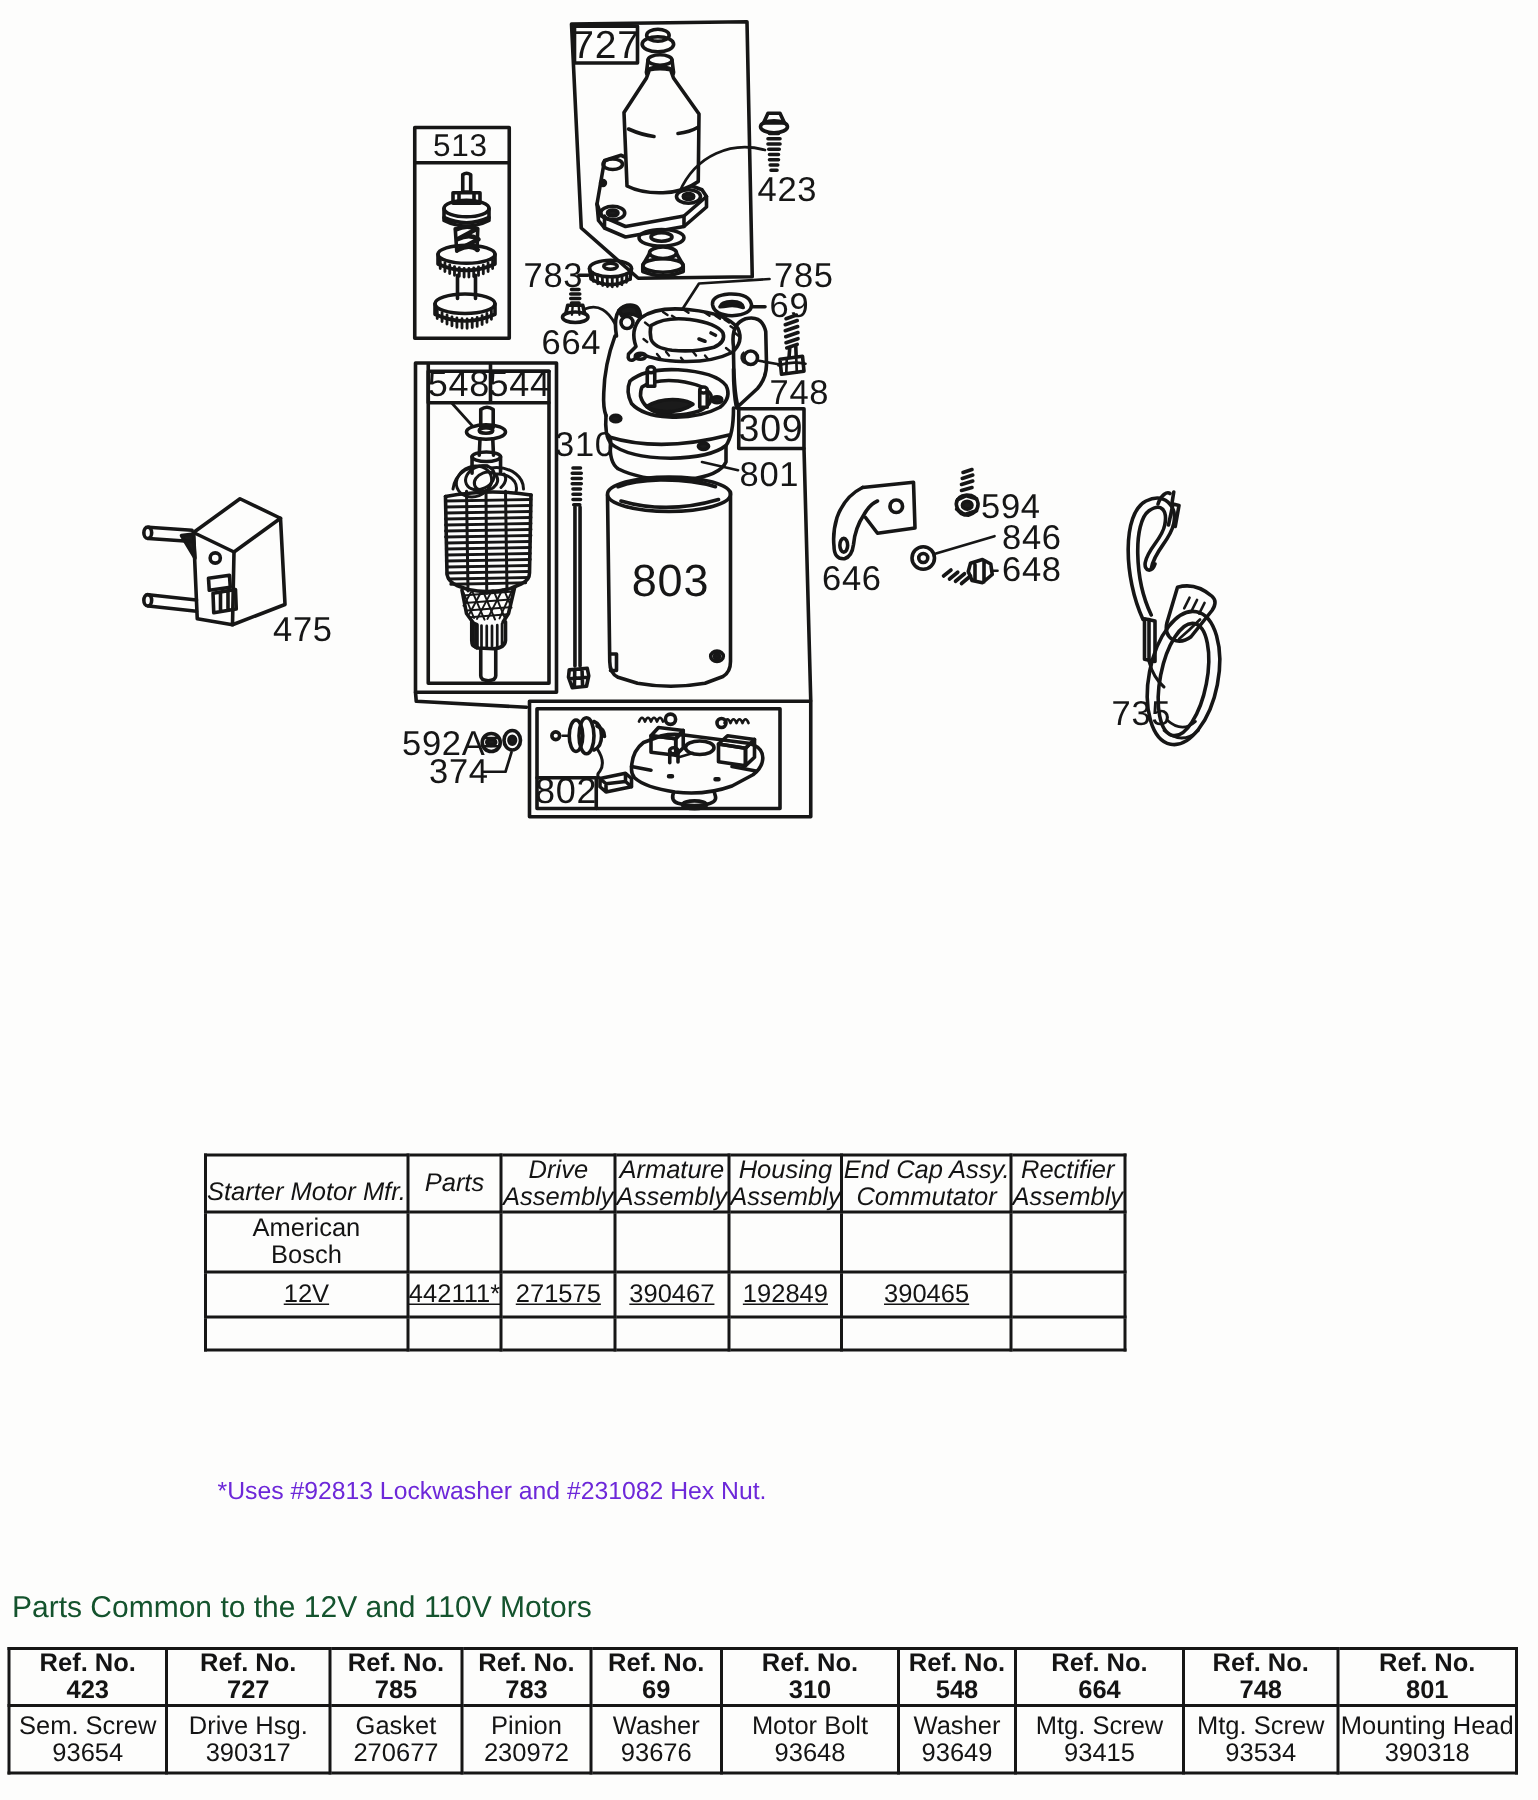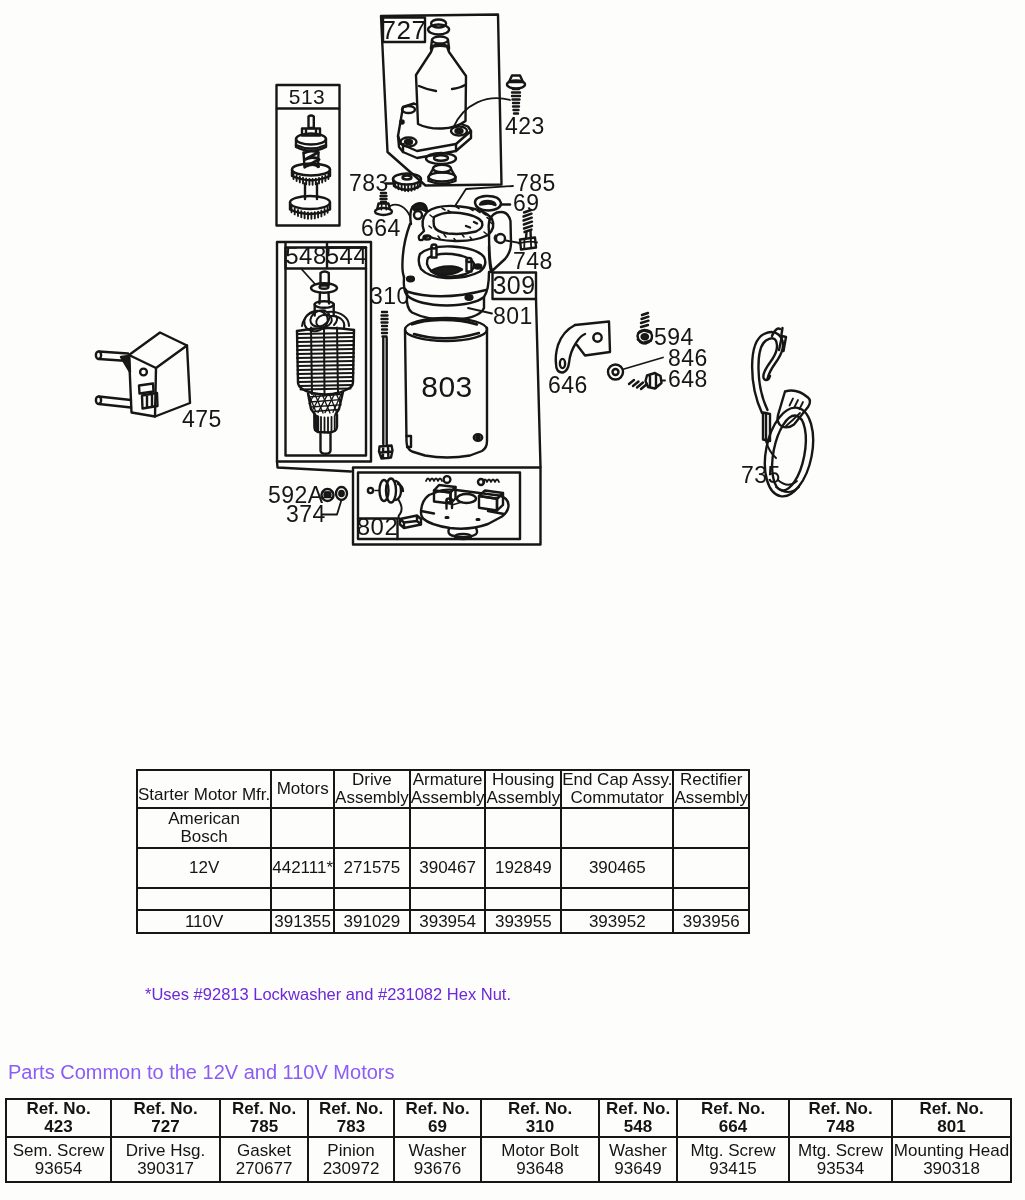--- a/index.html
+++ b/index.html
@@ -472,7 +472,7 @@
 
 <table class="t1" style="font-size:17px;">
 <tbody>
-<tr style="height:33px;">
+<tr style="height:33px;font-style:italic;">
 <td style="vertical-align:bottom;padding-bottom:3px;">Starter Motor Mfr.</td>
 <td>Motors</td>
 <td>Drive<br>Assembly</td>

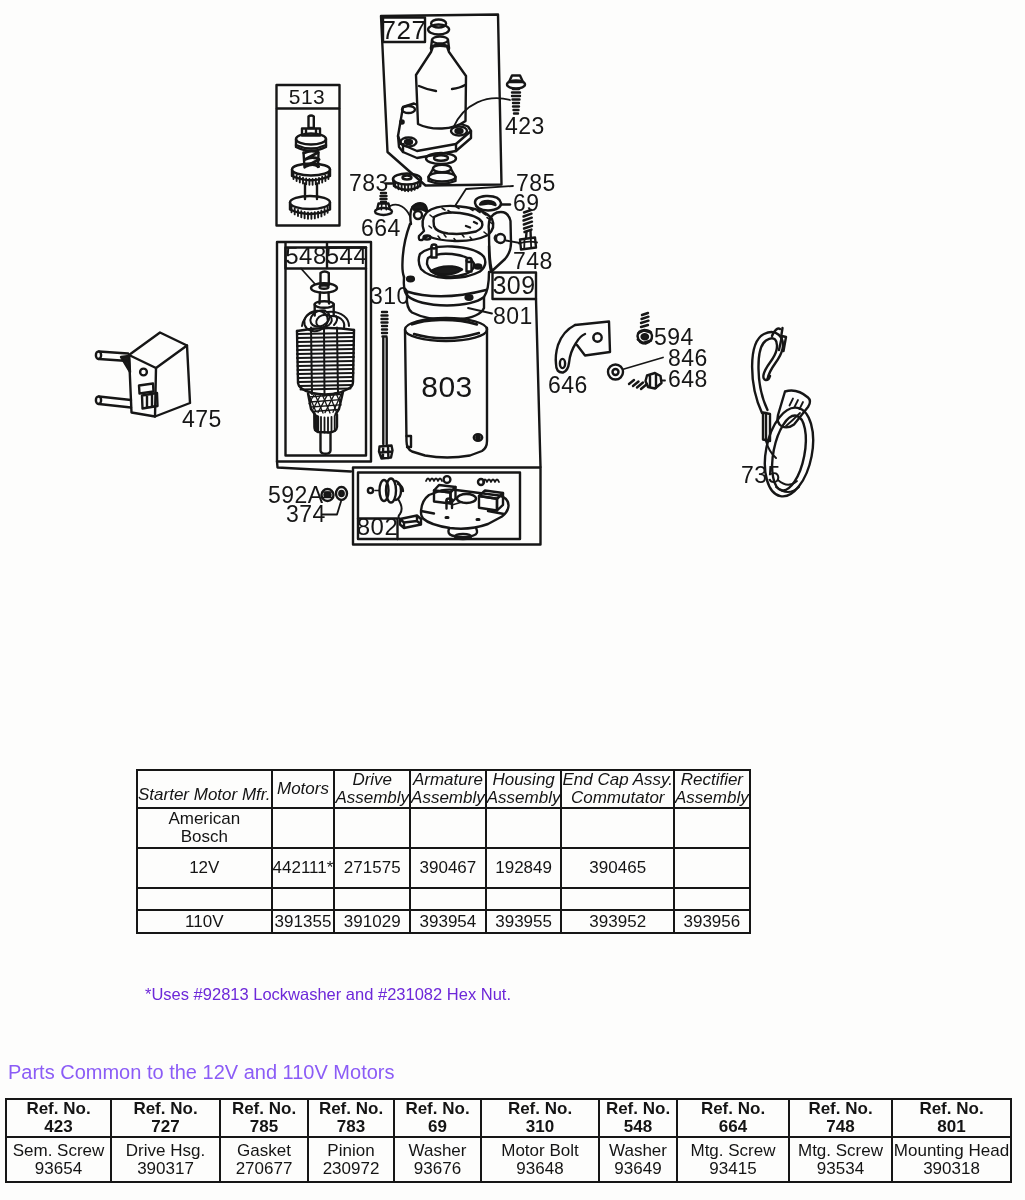--- a/index.html
+++ b/index.html
@@ -474,7 +474,7 @@
 <tbody>
 <tr style="height:33px;font-style:italic;">
 <td style="vertical-align:bottom;padding-bottom:3px;">Starter Motor Mfr.</td>
-<td>Motors</td>
+<td>Parts</td>
 <td>Drive<br>Assembly</td>
 <td>Armature<br>Assembly</td>
 <td>Housing<br>Assembly</td>

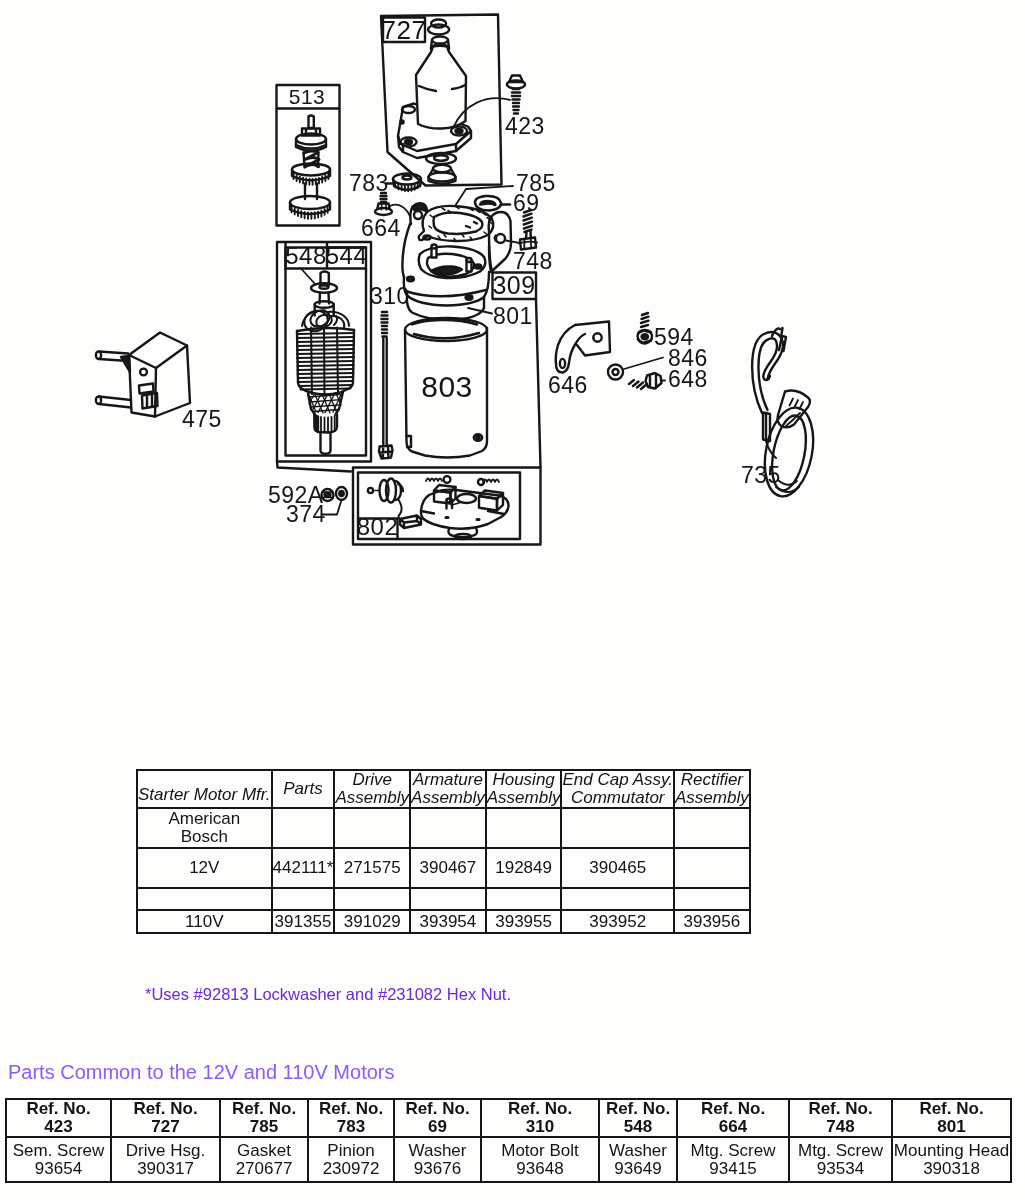--- a/index.html
+++ b/index.html
@@ -490,7 +490,7 @@
         <td></td>
         <td></td>
 </tr>
-<tr style="height:40px;">
+<tr style="height:30px;text-decoration:underline;">
 <td>12V</td>
         <td>442111*</td>
         <td>271575</td>

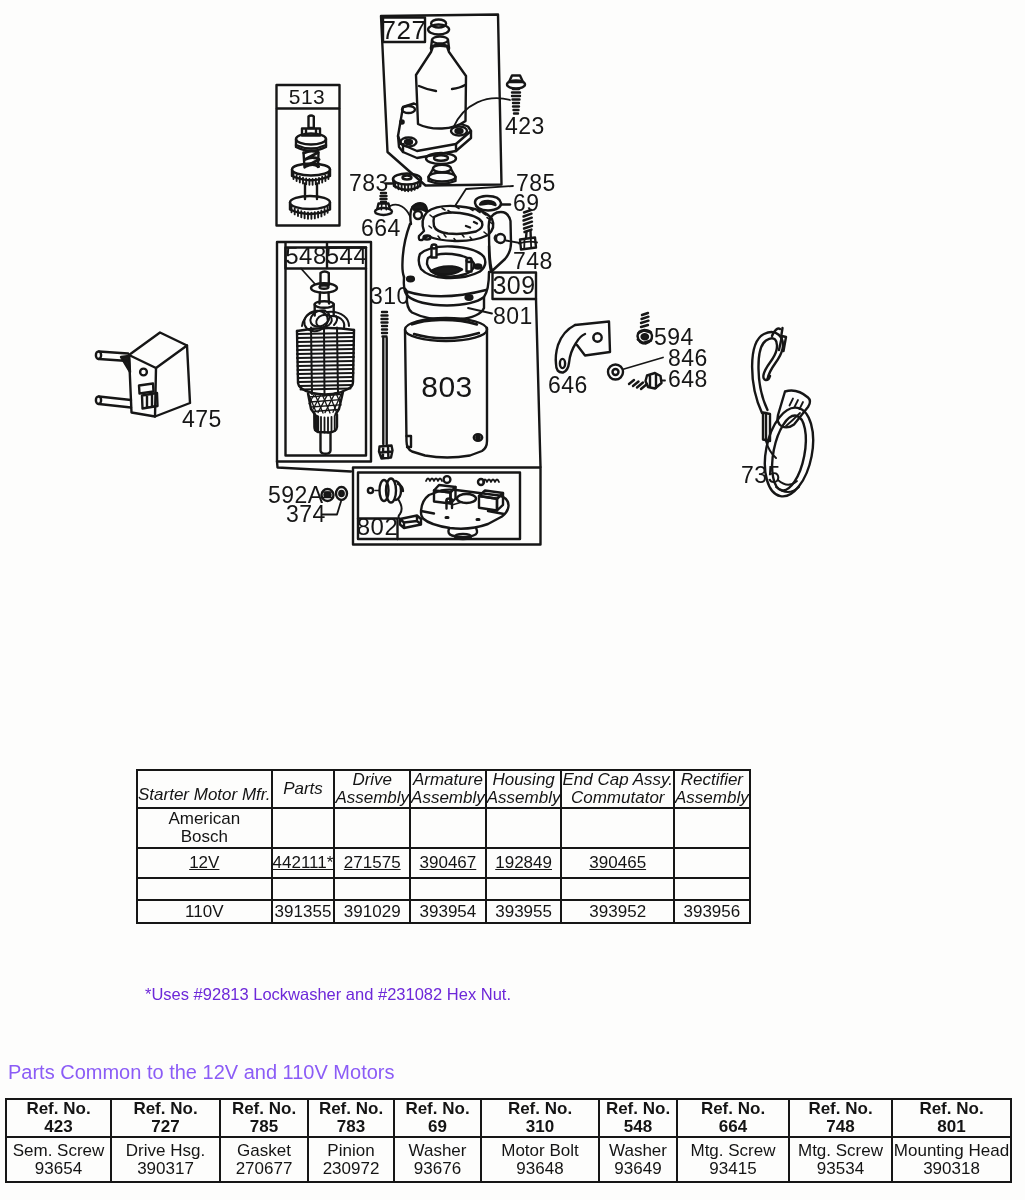--- a/index.html
+++ b/index.html
@@ -507,15 +507,6 @@
         <td></td>
         <td></td>
         <td></td>
-</tr>
-<tr style="height:23px;">
-<td>110V</td>
-        <td>391355</td>
-        <td>391029</td>
-        <td>393954</td>
-        <td>393955</td>
-        <td>393952</td>
-        <td>393956</td>
 </tr>
 </tbody>
   </table>

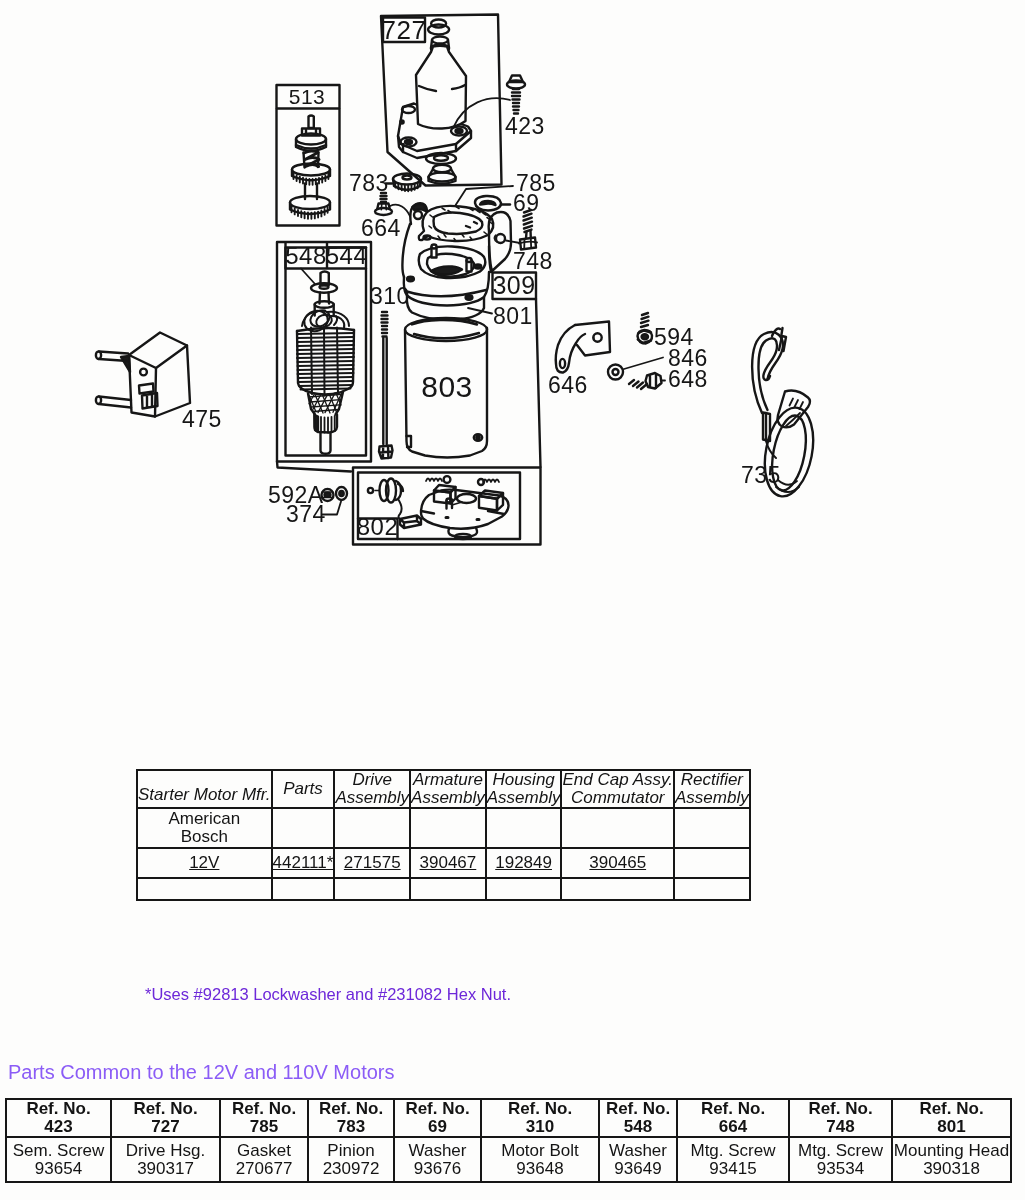--- a/index.html
+++ b/index.html
@@ -513,7 +513,7 @@
 
 <div style="position:absolute;left:145px;top:985px;font-size:16.5px;color:#6d28d9;">*Uses #92813 Lockwasher and #231082 Hex Nut.</div>
 
-<div style="position:absolute;left:8px;top:1061px;font-size:20px;color:#8b5cf6;">Parts Common to the 12V and 110V Motors</div>
+<div style="position:absolute;left:8px;top:1061px;font-size:20px;color:#14532d;">Parts Common to the 12V and 110V Motors</div>
 
 <table class="t2" style="font-size:17px;line-height:1.03;white-space:nowrap;">
 <tbody>

